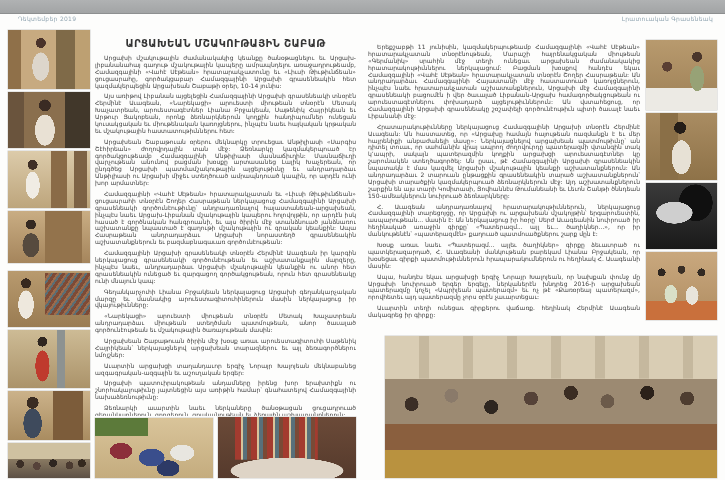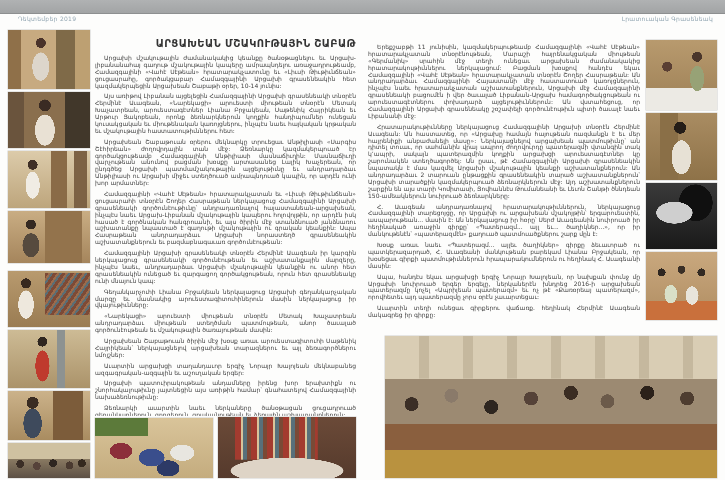--- a/index.html
+++ b/index.html
@@ -27,7 +27,7 @@
   .col-right{left:368px;top:44px;width:272px;height:288px;}
   h1.headline{
     margin:0 0 6px 0;font-size:10px;line-height:1.1;font-weight:bold;
-    color:#343434;letter-spacing:.4px;text-align:right;text-indent:0;
+    color:#343434;letter-spacing:.4px;text-align:center;text-indent:0;
   }
 
   

